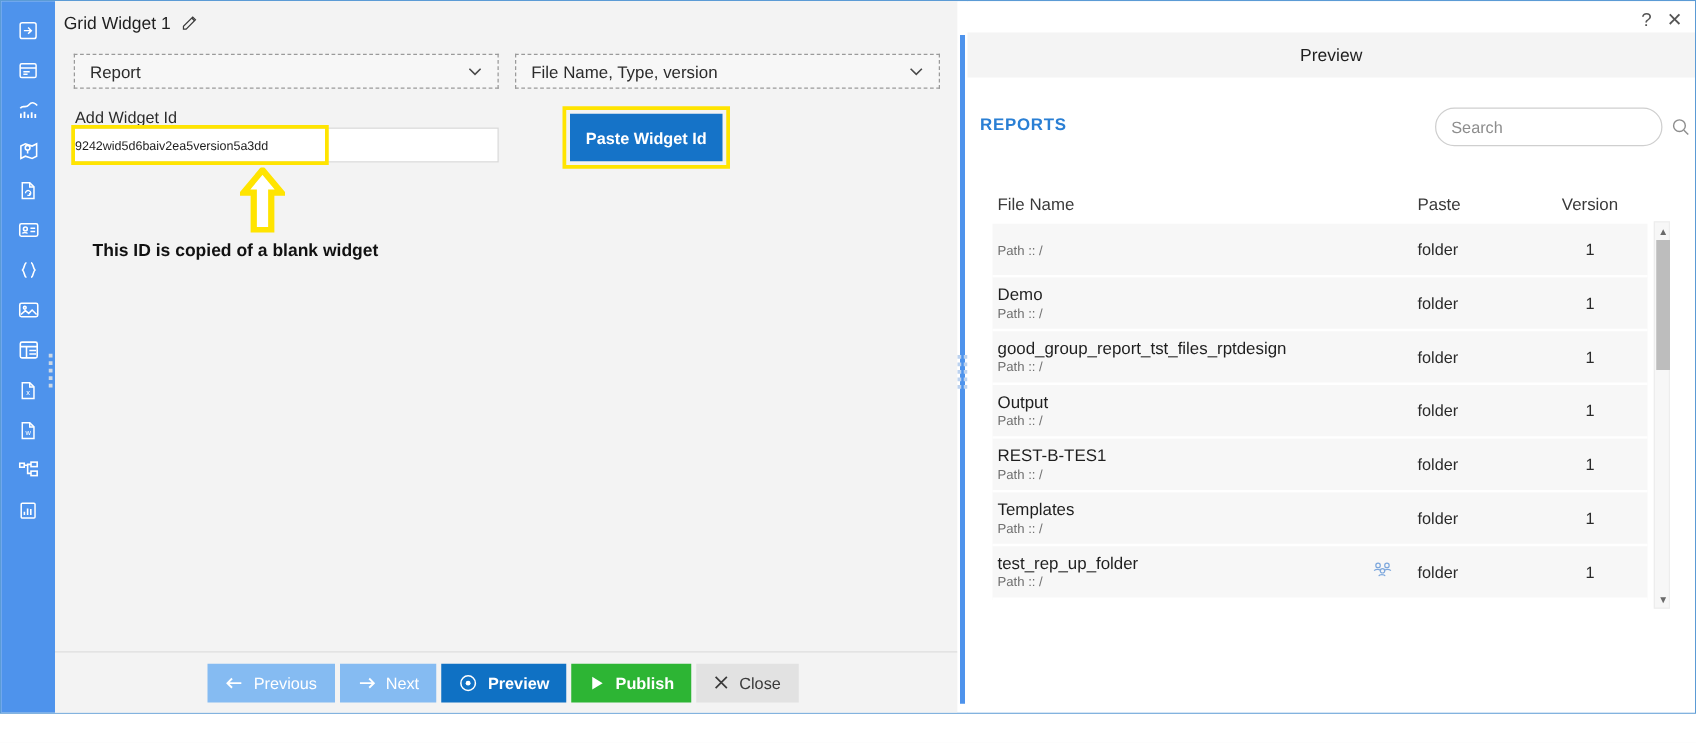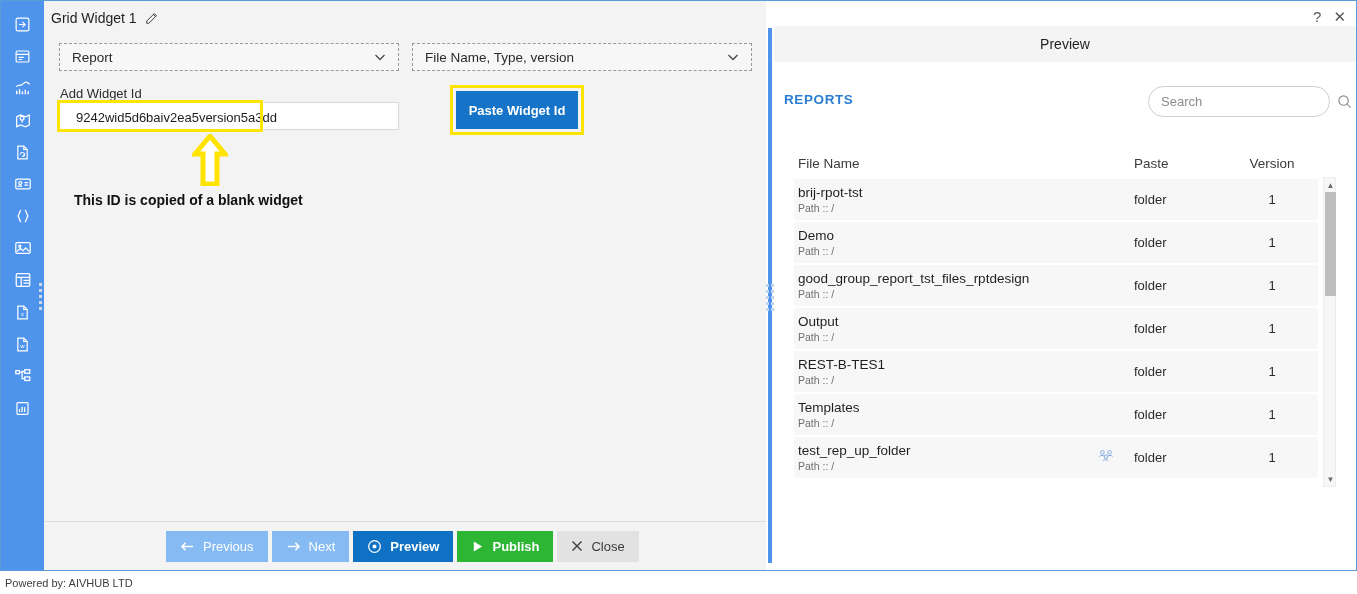--- a/index.html
+++ b/index.html
@@ -134,9 +134,9 @@
     border: 0; outline: none;
     background: transparent;
     font-family: "Liberation Sans", sans-serif;
-    font-size: 13px;
+    font-size: 10px;
     color: #1d1d1d;
-    padding-left: 16px;
+    padding-left: 0;
   }
 
   .paste-hl {

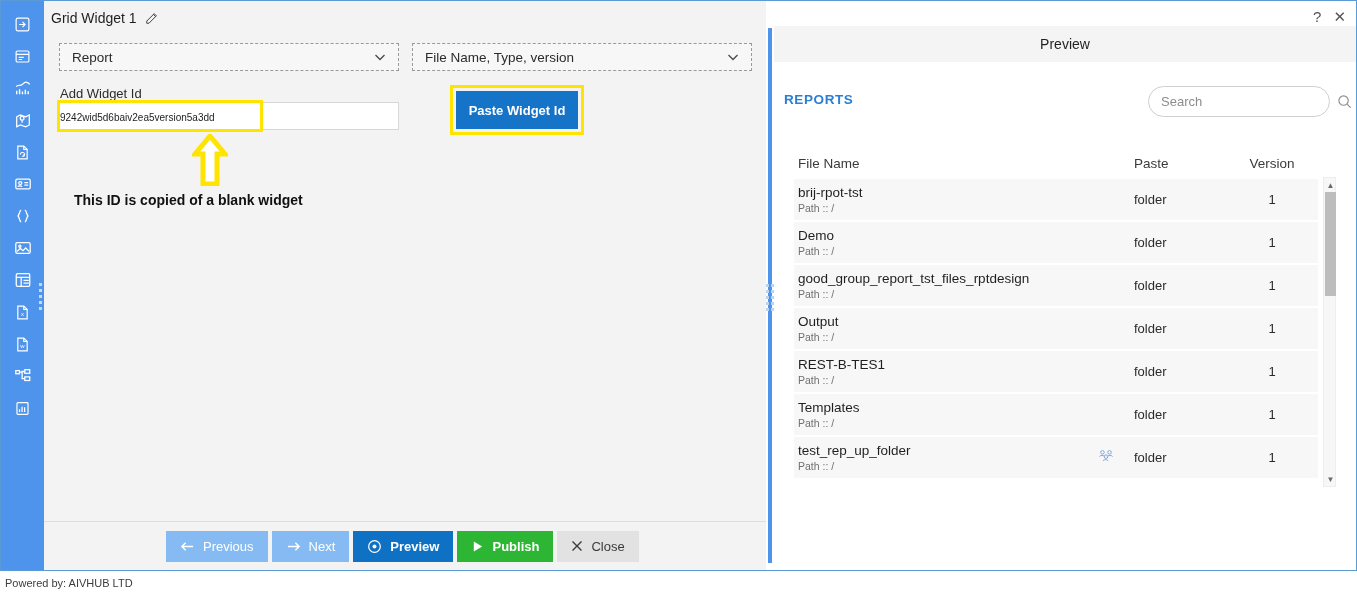--- a/index.html
+++ b/index.html
@@ -610,7 +610,6 @@
       <div id="rows">
           <div class="tbl-row">
             <div class="c-name">
-              <div class="nm">brij-rpot-tst</div>
               <div class="pth">Path :: /</div>
             </div>
             <div class="c-ico"></div>

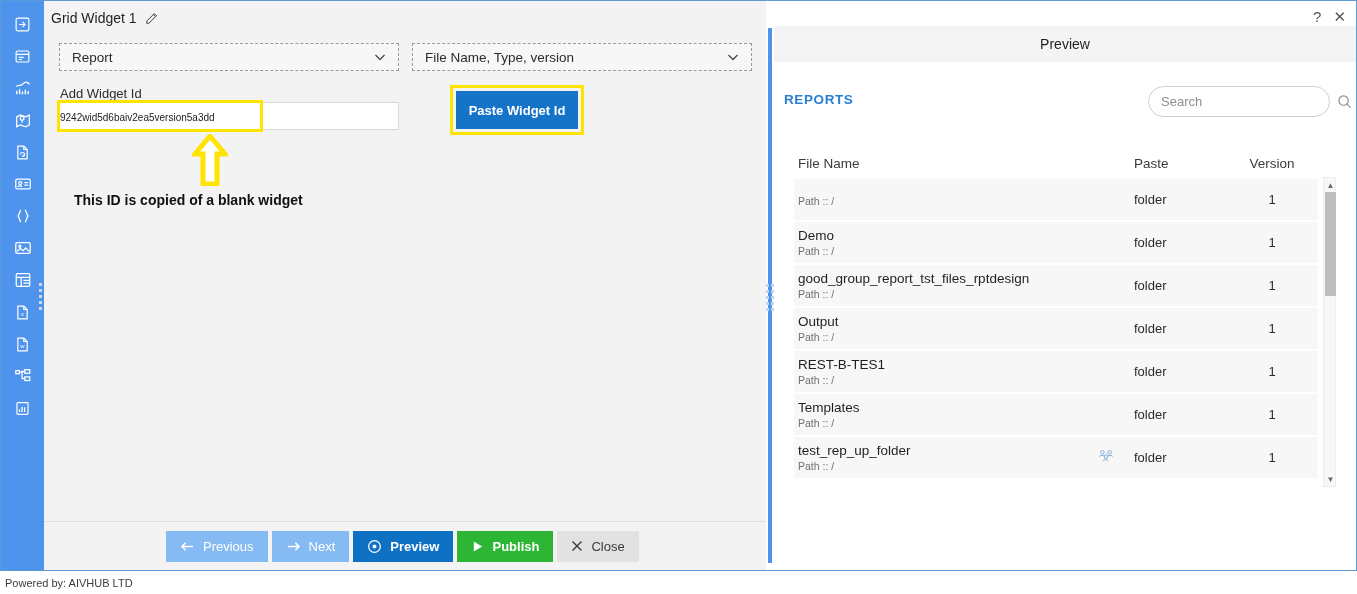--- a/index.html
+++ b/index.html
@@ -689,9 +689,6 @@
 
   </div>
 
-  <div class="footer">
-    <span>Powered by: AIVHUB LTD</span>
-  </div>
 
 </div>
 

